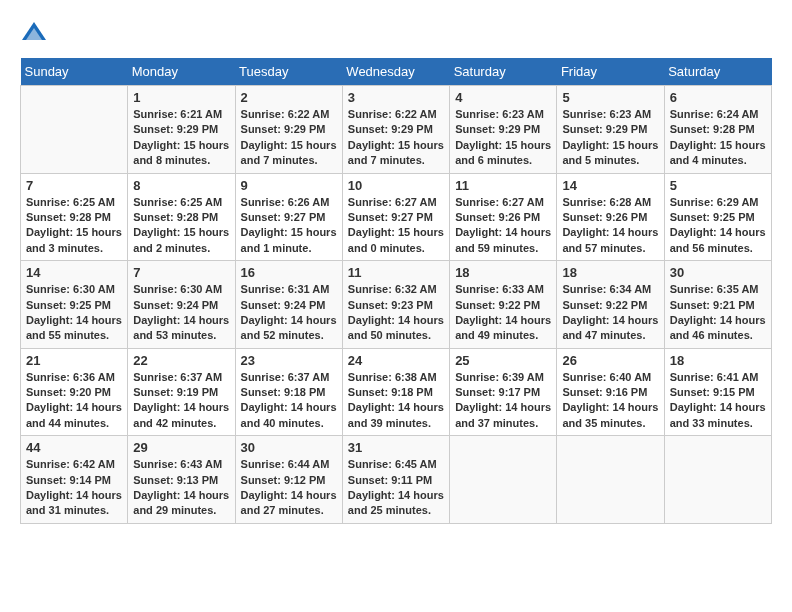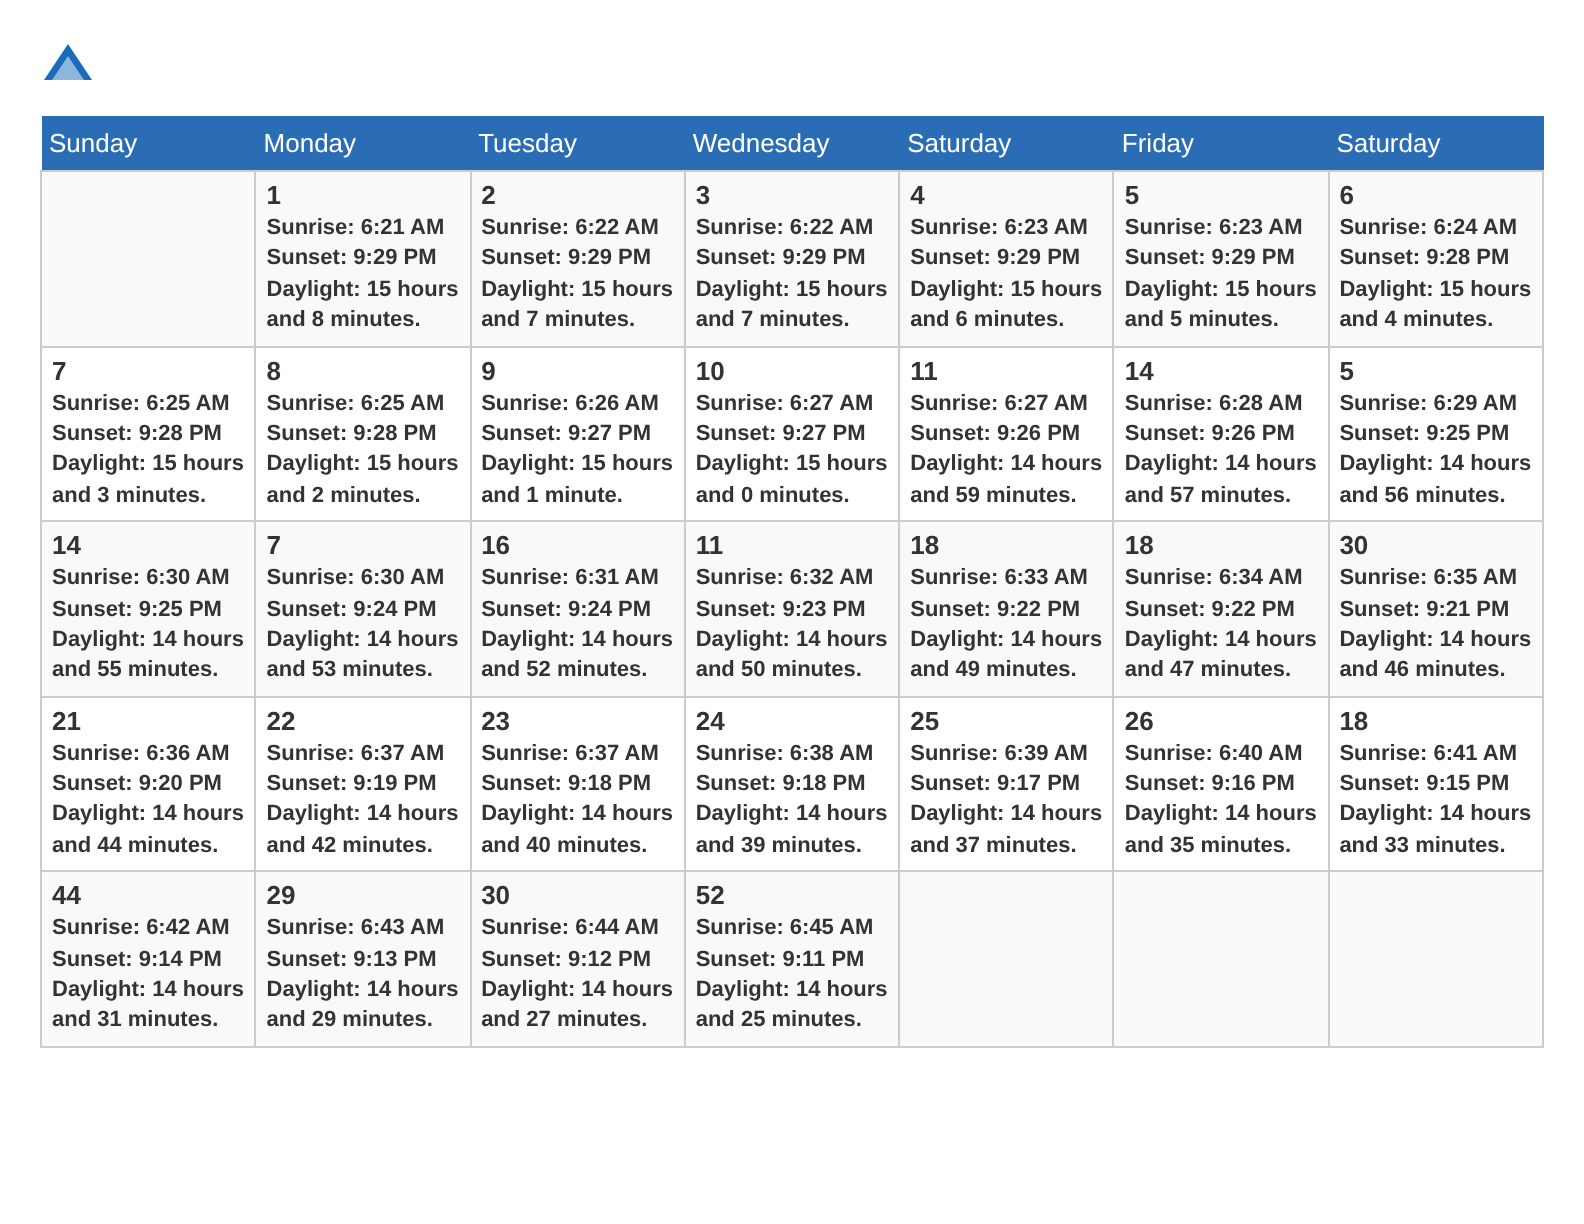--- a/index.html
+++ b/index.html
@@ -255,7 +255,7 @@
           <div class="day-info">Sunrise: 6:44 AM<br>Sunset: 9:12 PM<br>Daylight: 14 hours and 27 minutes.</div>
         </td>
         <td>
-          <span class="day-number">52</span>
+          <span class="day-number">31</span>
           <div class="day-info">Sunrise: 6:45 AM<br>Sunset: 9:11 PM<br>Daylight: 14 hours and 25 minutes.</div>
         </td>
         <td></td>

